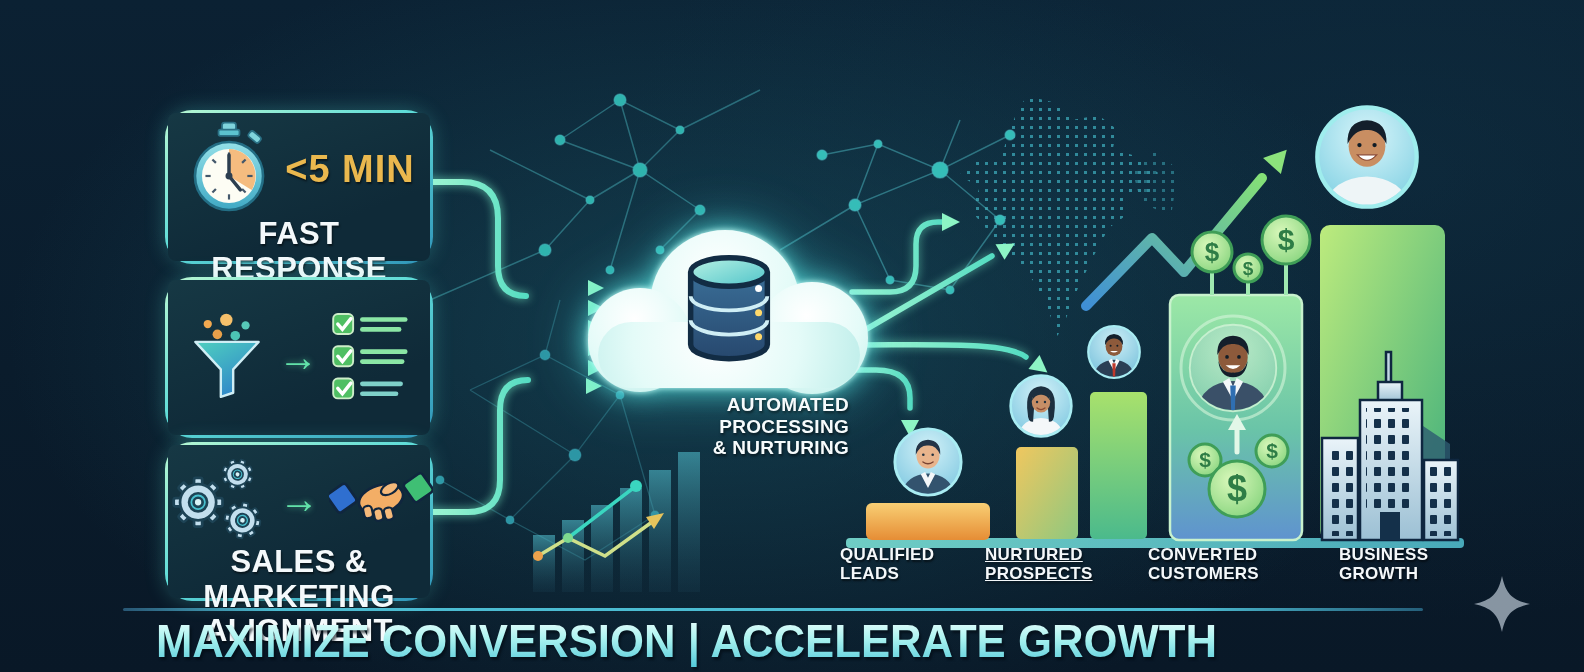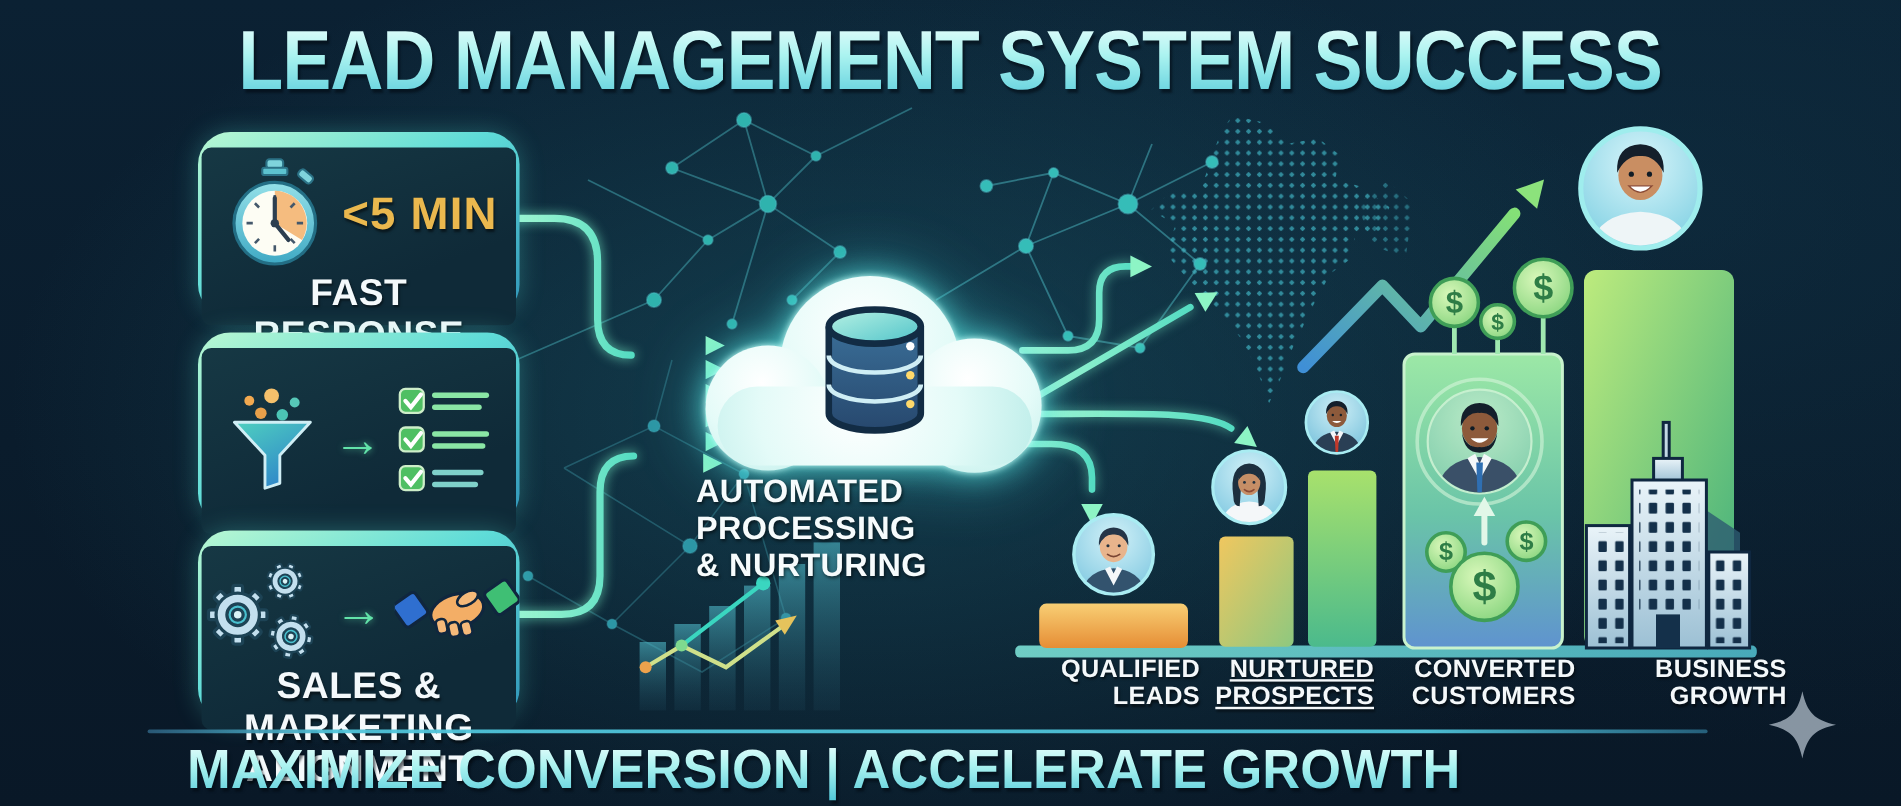--- a/index.html
+++ b/index.html
@@ -264,9 +264,6 @@
     <path d="M1502,576 C1506,594 1512,600 1530,604 C1512,608 1506,614 1502,632 C1498,614 1492,608 1474,604 C1492,600 1498,594 1502,576 Z" fill="#93a0ad" opacity=".92"></path>
   </svg>
 
-  <div class="abs" id="title-wrap">
-    <span class="gtext">LEAD MANAGEMENT SYSTEM SUCCESS</span>
-  </div>
 
   <div class="abs fbox" style="left:165px;top:110px;height:148px;">
     <div class="fbox-inner">

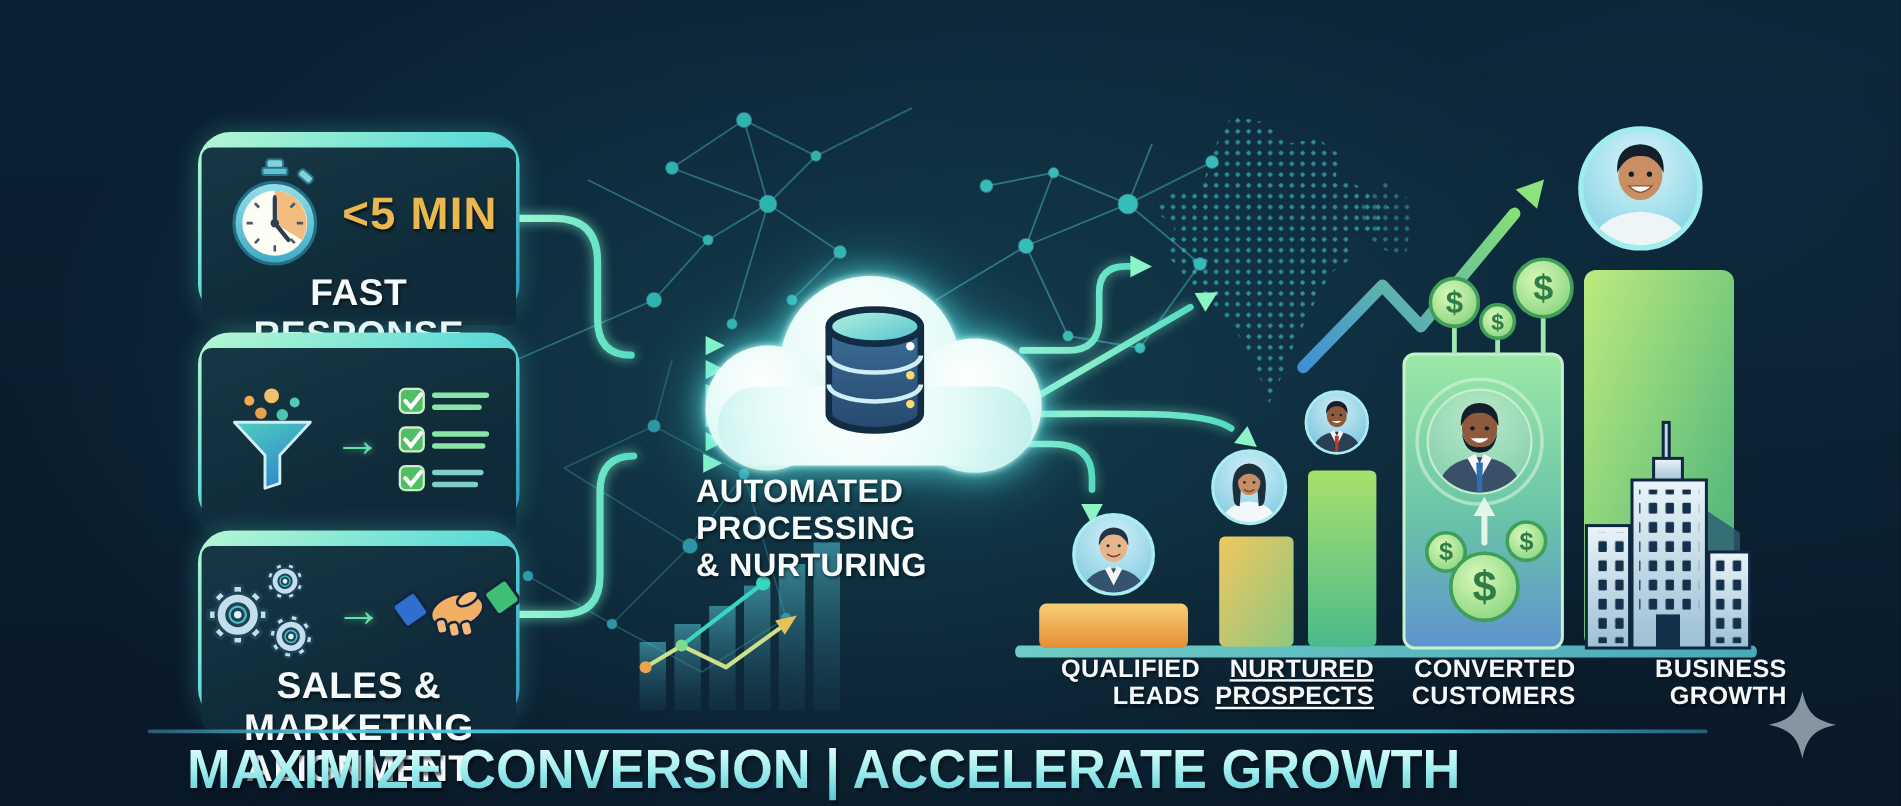--- a/index.html
+++ b/index.html
@@ -24,7 +24,7 @@
   .fbox-inner{border-radius:8px;height:100%;box-sizing:border-box;
     background:linear-gradient(160deg,#163844 0%,#0f2a38 70%);
     display:flex;flex-direction:column;align-items:center;justify-content:space-between;
-    padding:8px 8px 10px 8px;margin-top:10px;}
+    padding:8px 8px 10px 8px;}
   .fbox-row{display:flex;align-items:center;justify-content:center;gap:10px;flex:1;}
   .fbox-label{font-weight:800;color:#f4f9fb;text-align:center;font-size:31px;line-height:1.12;
     letter-spacing:.4px;text-shadow:1px 2px 2px rgba(0,0,0,.5);}

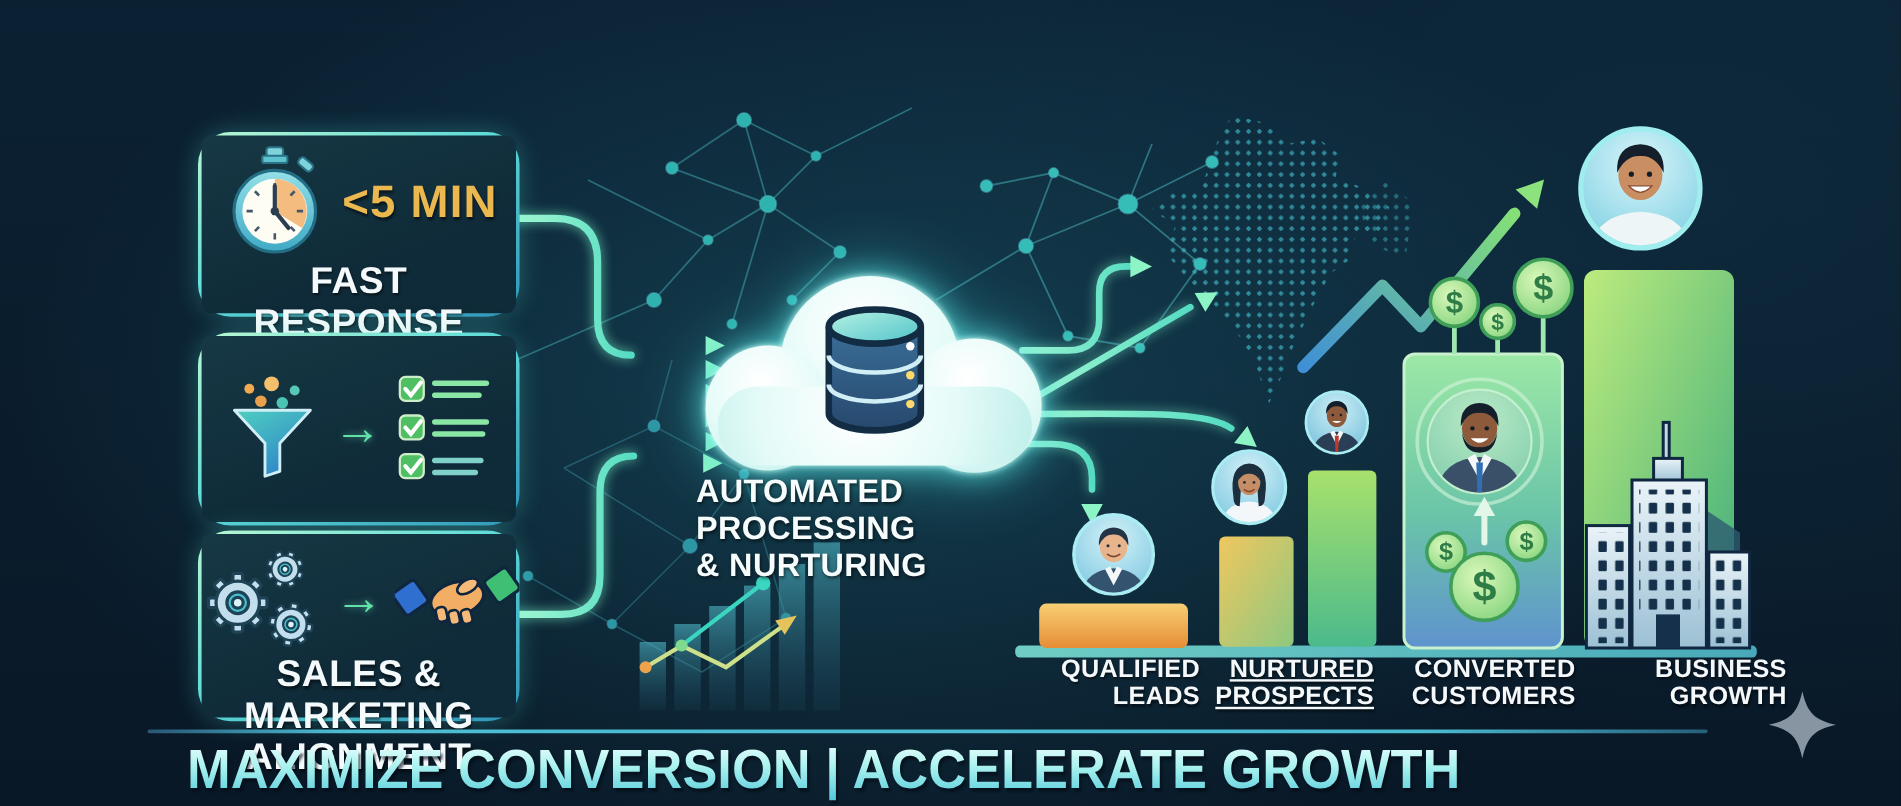--- a/index.html
+++ b/index.html
@@ -38,7 +38,7 @@
     filter:drop-shadow(0 0 3px #c9fffa) drop-shadow(0 0 12px rgba(92,235,228,.75)) drop-shadow(0 0 26px rgba(70,210,220,.45));}
   .cl{position:absolute;border-radius:50%;
     background:radial-gradient(circle at 45% 30%,#ffffff 0%,#e4fbf8 55%,#bfeeea 100%);}
-  #hub-label{left:580px;top:394px;width:300px;text-align:left;font-weight:800;font-size:27px;
+  #hub-label{left:549px;top:394px;width:300px;text-align:right;font-weight:800;font-size:19px;
     line-height:1.14;color:#f6fbfc;text-shadow:1px 2px 3px rgba(0,0,0,.6);letter-spacing:.3px;}
   
   .dotmap{background-image:radial-gradient(circle,#3aa4b4 1.7px,transparent 1.9px);

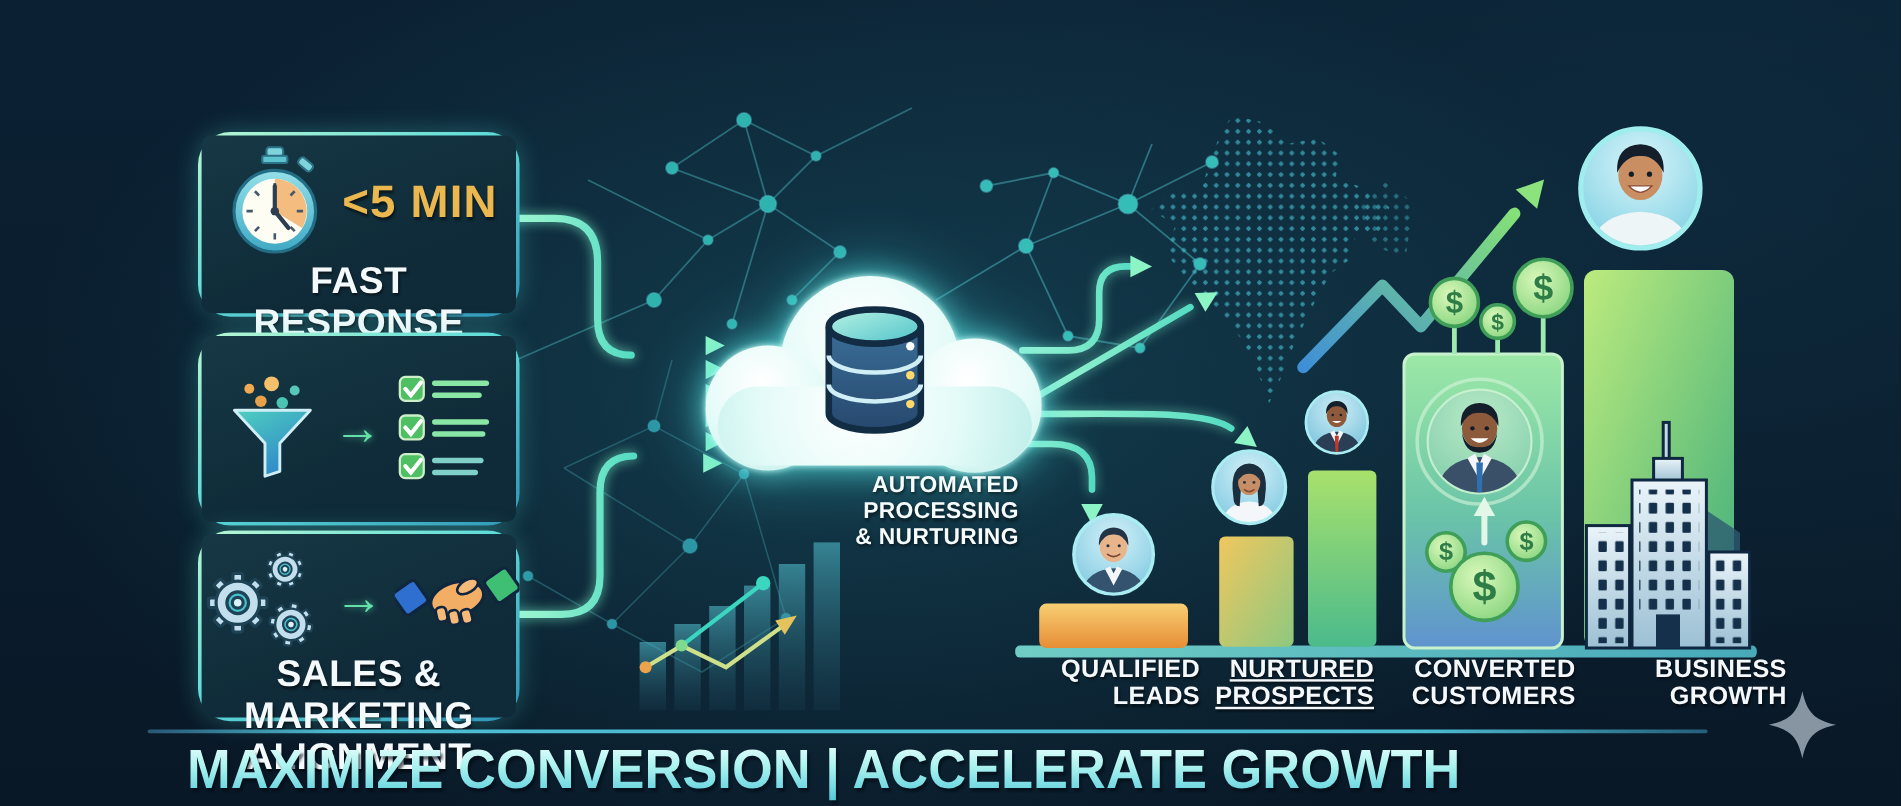--- a/index.html
+++ b/index.html
@@ -44,7 +44,7 @@
   .dotmap{background-image:radial-gradient(circle,#3aa4b4 1.7px,transparent 1.9px);
     background-size:9px 9px;opacity:.78;}
   
-  .stage-label{font-weight:800;font-size:21px;line-height:1.1;color:#f4f8fa;text-align:right;
+  .stage-label{font-weight:800;font-size:17px;line-height:1.1;color:#f4f8fa;text-align:left;
     text-shadow:1px 2px 2px rgba(0,0,0,.55);letter-spacing:.3px;}
   
   #divider{left:123px;top:608px;width:1300px;height:3px;border-radius:2px;

